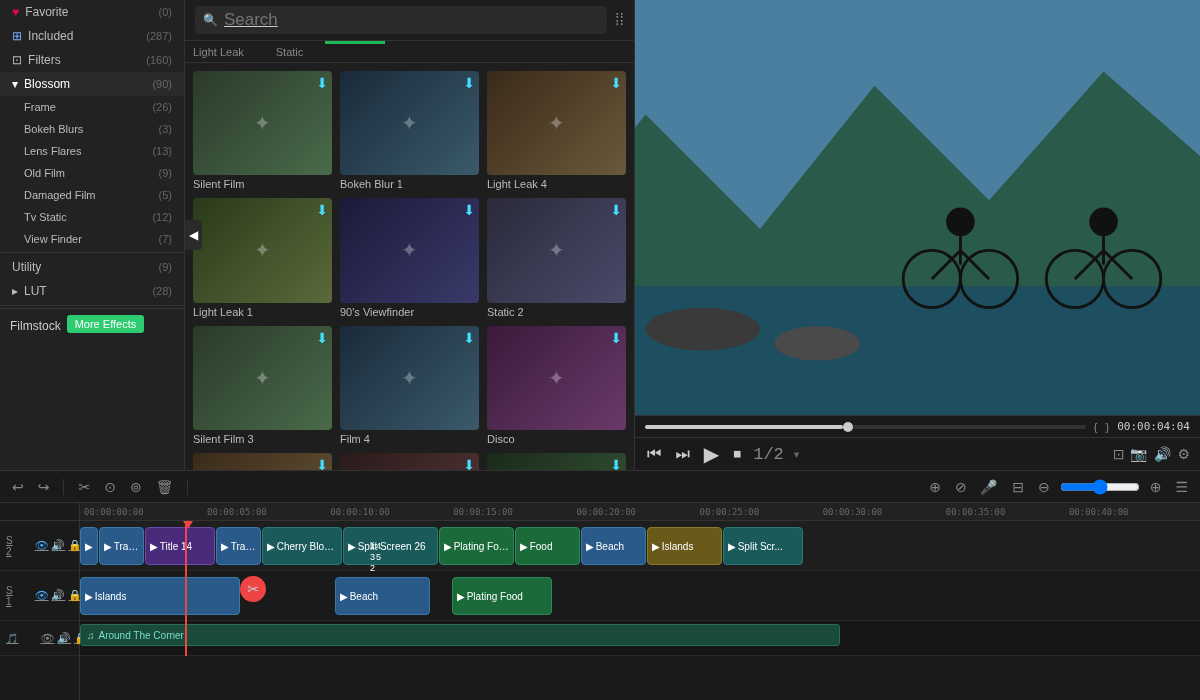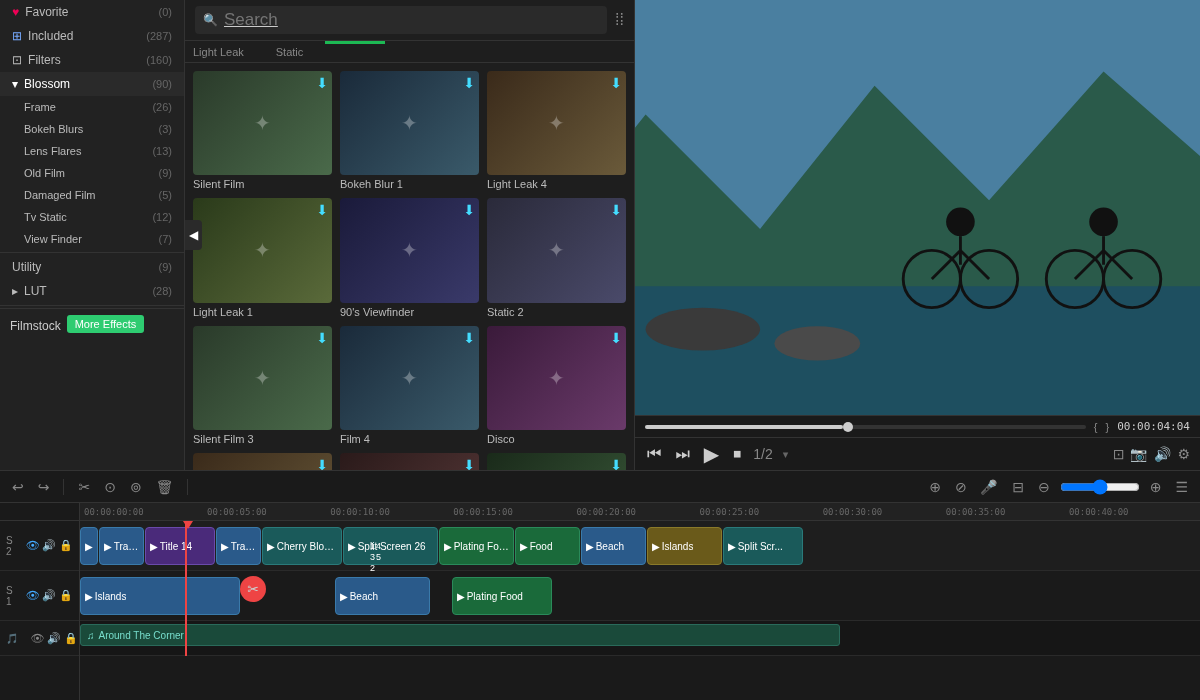--- a/index.html
+++ b/index.html
@@ -42,7 +42,7 @@
     .time-slider-fill { height: 100%; width: 45%; background: #ccc; border-radius: 2px; }
     .time-display { color: #ccc; font-size: 11px; font-family: monospace; }
     .ctrl-btn { background: none; border: none; color: #ccc; cursor: pointer; font-size: 16px; padding: 2px; }
-    .fraction { color: #888; font-size: 14px; }
+    .fraction { color: #888; font-size: 17px; font-family: Liberation Mono, monospace; }
     .ctrl-icons { display: flex; align-items: center; gap: 6px; margin-left: auto; }
     .ctrl-icon { color: #888; font-size: 14px; cursor: pointer; }
 

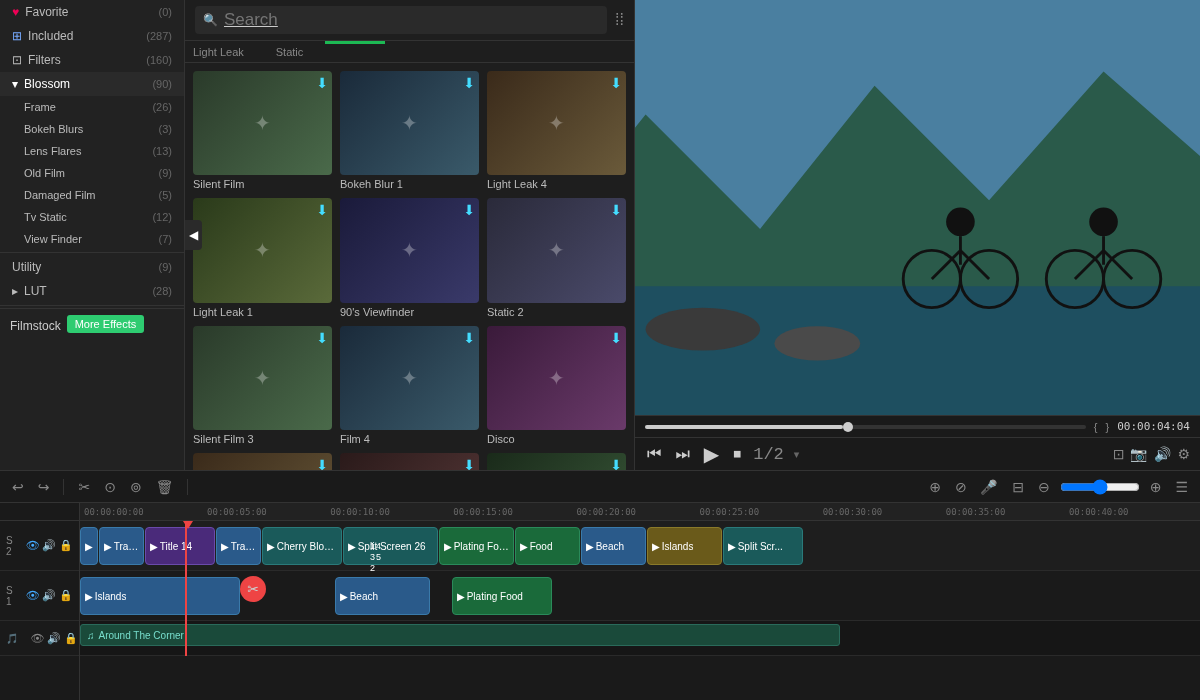--- a/index.html
+++ b/index.html
@@ -53,7 +53,7 @@
     .toolbar-sep { width: 1px; height: 16px; background: #333; margin: 0 4px; }
     .timeline-content { display: flex; flex: 1; overflow: hidden; }
     .track-labels { width: 80px; background: #1a1a1a; border-right: 1px solid #333; display: flex; flex-direction: column; }
-    .track-label { display: flex; align-items: center; padding: 4px 6px; gap: 12px; border-bottom: 1px solid #2a2a2a; font-size: 10px; color: #888; height: 50px; }
+    .track-label { display: flex; align-items: center; padding: 4px 6px; gap: 22px; border-bottom: 1px solid #2a2a2a; font-size: 10px; color: #888; height: 50px; text-decoration: underline; }
     .track-label-bottom { height: 35px; }
     .track-icons { display: flex; gap: 3px; align-items: center; }
     .t-icon { color: #888; font-size: 11px; cursor: pointer; }

